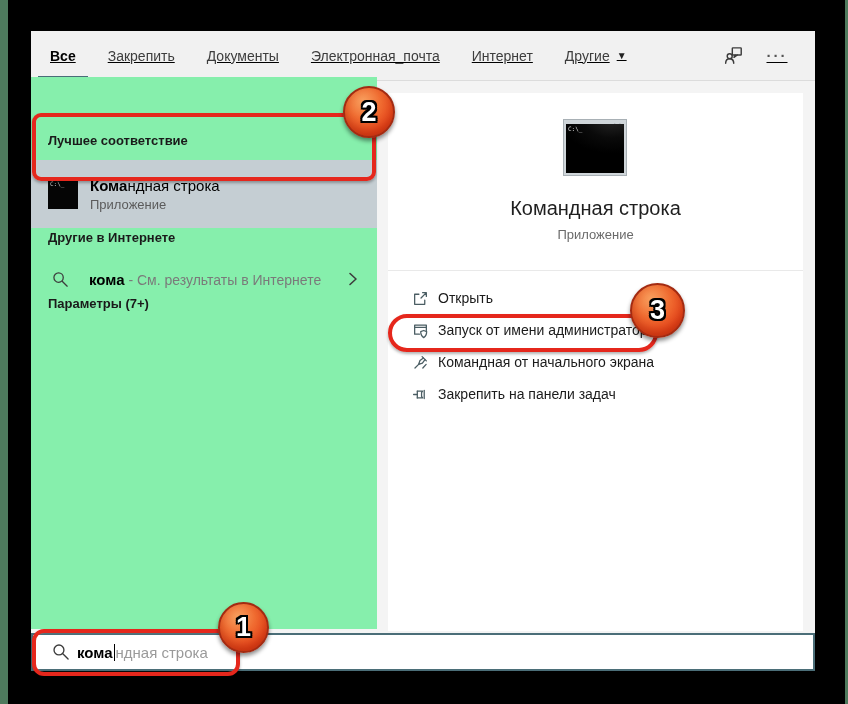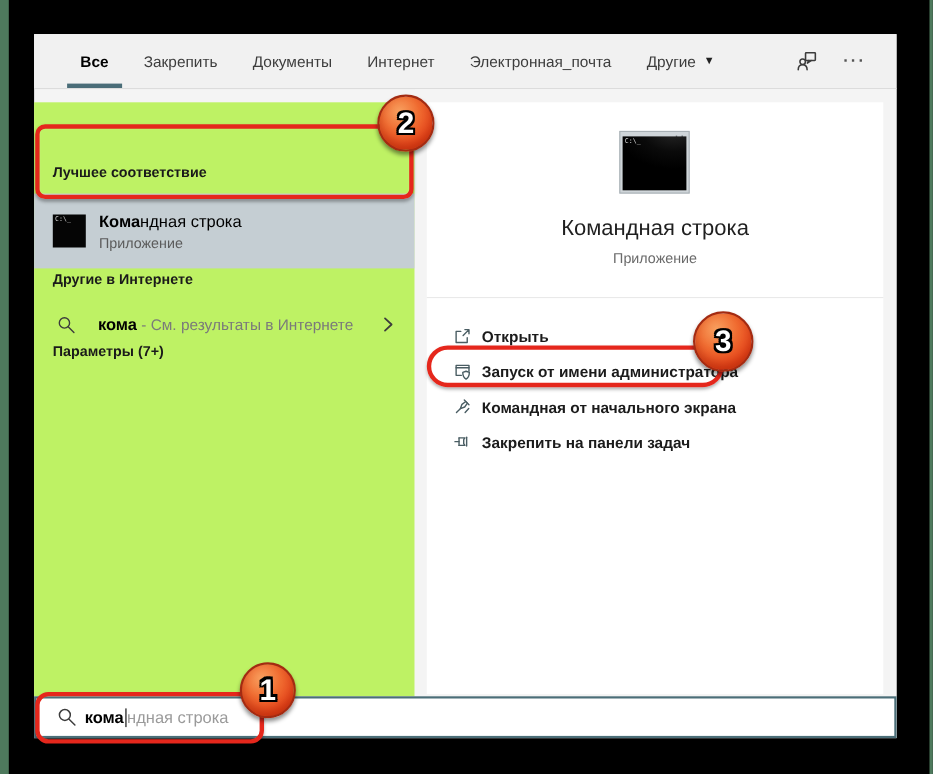--- a/index.html
+++ b/index.html
@@ -18,7 +18,7 @@
   
   .tabbar{position:absolute;left:0;top:0;width:784px;height:50px;background:#f1f1f1;
           border-bottom:1px solid #dcdcdc;display:flex;align-items:center;box-sizing:border-box;
-          padding-left:30px;}
+          padding-left:7px;text-decoration:underline;}
   .tab{height:100%;display:flex;align-items:center;padding:0 12px;margin-right:8px;
        font-size:14px;color:#3d3d3d;cursor:default;box-sizing:border-box;border-bottom:4px solid transparent;padding-top:4px;}
   .tab.active{color:#000;font-weight:700;border-bottom:4px solid #4a6d78;}

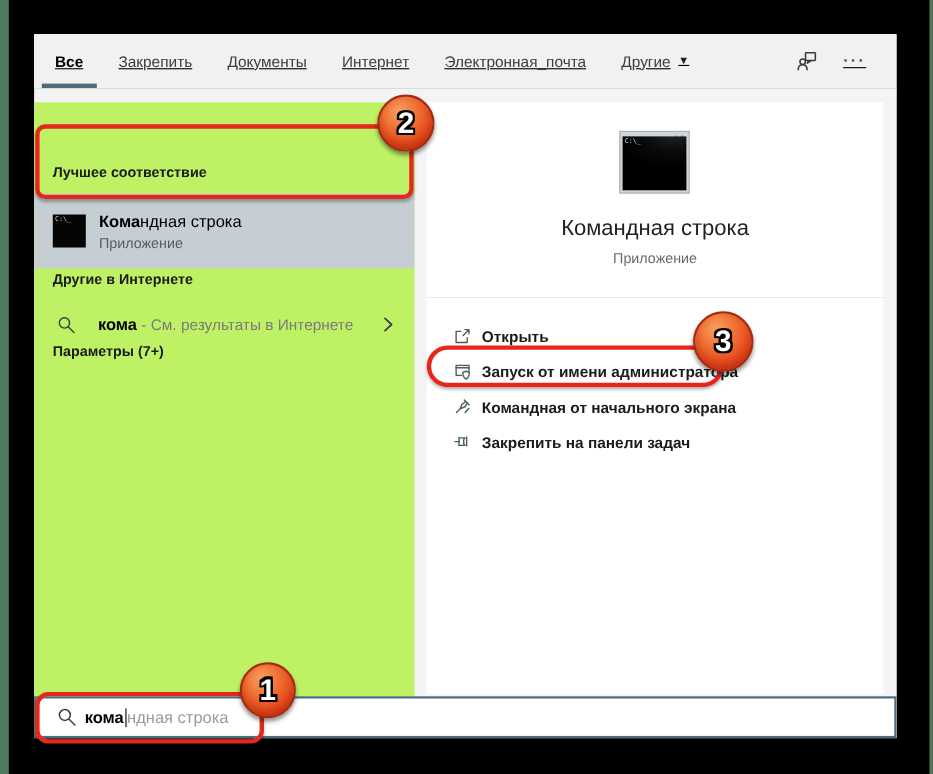--- a/index.html
+++ b/index.html
@@ -115,10 +115,10 @@
       <span>Документы</span>
     </div>
     <div class="tab">
+      <span>Электронная_почта</span>
+    </div>
+    <div class="tab">
       <span>Интернет</span>
-    </div>
-    <div class="tab">
-      <span>Электронная_почта</span>
     </div>
     <div class="tab">
       <span>Другие</span>

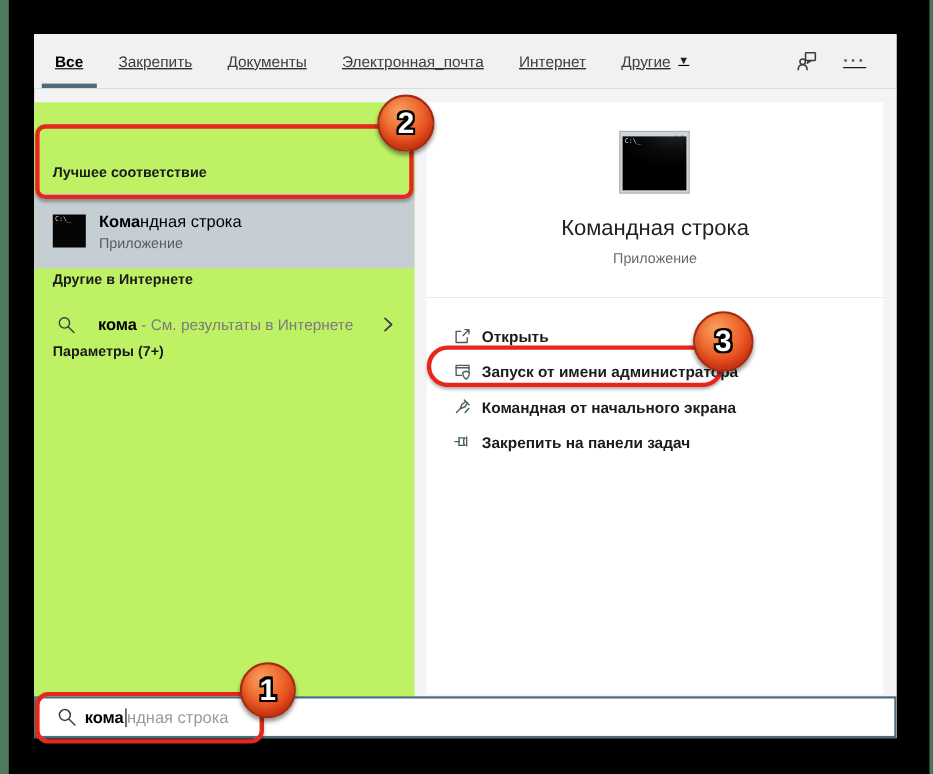--- a/index.html
+++ b/index.html
@@ -28,7 +28,7 @@
   .dots{font-size:15px;letter-spacing:2px;color:#555;font-weight:700;line-height:10px;}
 
   
-  .left-pane{position:absolute;left:0;top:62px;width:346px;height:552px;background:#bef264;}
+  .left-pane{position:absolute;left:0;top:46px;width:346px;height:552px;background:#86efac;}
   .right-area{position:absolute;left:346px;top:50px;width:438px;height:552px;background:#f4f4f4;}
   .card{position:absolute;left:11px;top:12px;width:415px;height:538px;background:#fff;}
 

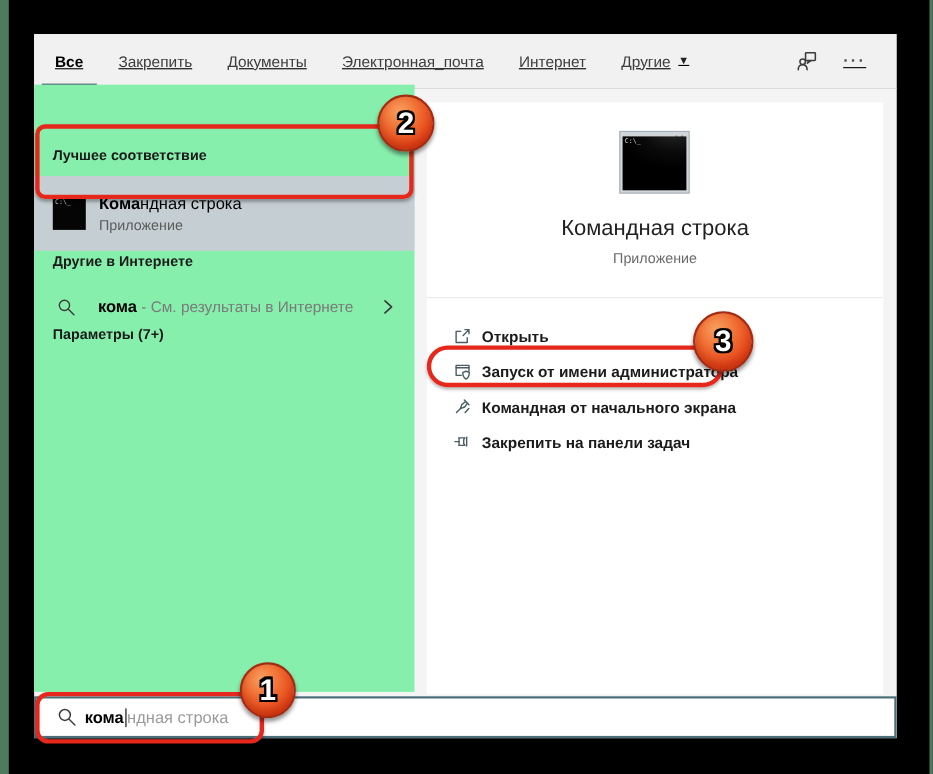--- a/index.html
+++ b/index.html
@@ -63,7 +63,7 @@
                font-size:13px;color:#6a6a6a;}
   .divider{position:absolute;left:0;top:177px;width:100%;height:1px;background:#e9e9e9;}
   .actions{position:absolute;left:0;top:189px;width:100%;}
-  .action-row{height:32px;display:flex;align-items:flex-end;font-weight:bold;}
+  .action-row{height:32px;display:flex;align-items:center;}
   .action-row .aicon{width:17px;height:17px;margin-left:24px;flex:0 0 auto;display:flex;align-items:center;}
   .action-row .alabel{margin-left:9px;font-size:14px;color:#1b1b1b;white-space:nowrap;}
 

